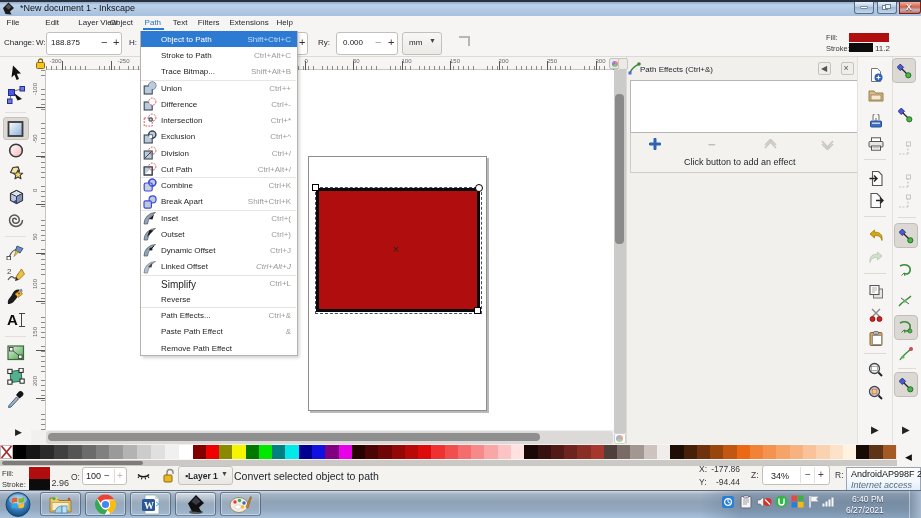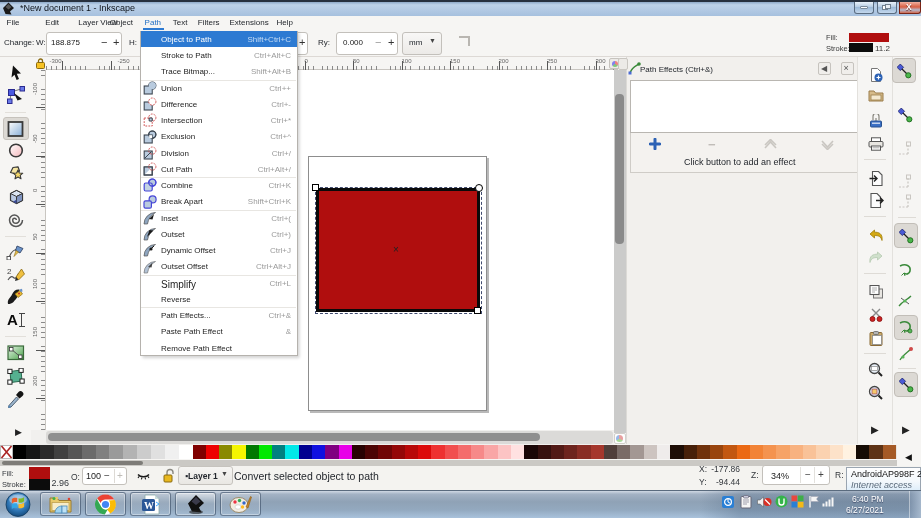--- a/index.html
+++ b/index.html
@@ -655,7 +655,7 @@
     <circle cx="8" cy="6" r="1.6" fill="#1a1a1a"></circle>
     <path d="M8 6 l3 -3" stroke="#1a1a1a" stroke-width="1"></path>
   </svg>
-<div class="tx" style="left:161px;top:262.30px;font-size:8px;color:#1e1e1e;z-index:52;">Outset Offset</div>
+<div class="tx" style="left:161px;top:262.30px;font-size:8px;color:#1e1e1e;z-index:52;">Linked Offset</div>
 <div class="tx" style="right:630px;top:262.30px;font-size:8px;color:#9a9a9a;z-index:52;">Ctrl+Alt+J</div>
 <svg class="abs" style="left:143px;top:259.5px;z-index:52" width="14" height="14" viewBox="0 0 14 14">
     <path d="M1 13 A 11.5 11.5 0 0 1 12.5 1.5 A 16 16 0 0 0 4.5 13 Z" fill="#b3c3d6" stroke="#777" stroke-width="0.7"></path>

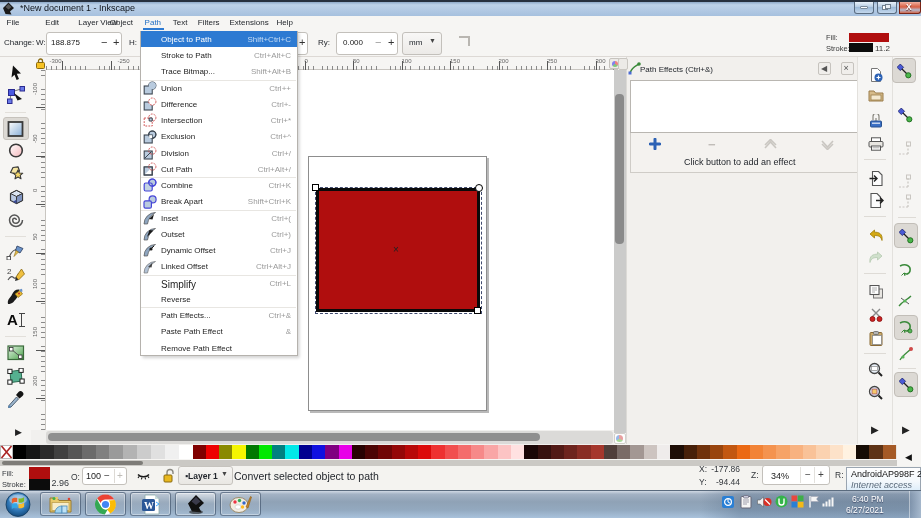--- a/index.html
+++ b/index.html
@@ -656,7 +656,7 @@
     <path d="M8 6 l3 -3" stroke="#1a1a1a" stroke-width="1"></path>
   </svg>
 <div class="tx" style="left:161px;top:262.30px;font-size:8px;color:#1e1e1e;z-index:52;">Linked Offset</div>
-<div class="tx" style="right:630px;top:262.30px;font-size:8px;color:#9a9a9a;z-index:52;">Ctrl+Alt+J</div>
+<div class="tx" style="right:630px;top:262.30px;font-size:8px;color:#9a9a9a;z-index:52;font-style:italic;">Ctrl+Alt+J</div>
 <svg class="abs" style="left:143px;top:259.5px;z-index:52" width="14" height="14" viewBox="0 0 14 14">
     <path d="M1 13 A 11.5 11.5 0 0 1 12.5 1.5 A 16 16 0 0 0 4.5 13 Z" fill="#b3c3d6" stroke="#777" stroke-width="0.7"></path>
     <path d="M9.5 2.5 L5 7 l3.5 .5 Z" fill="#444"></path>

